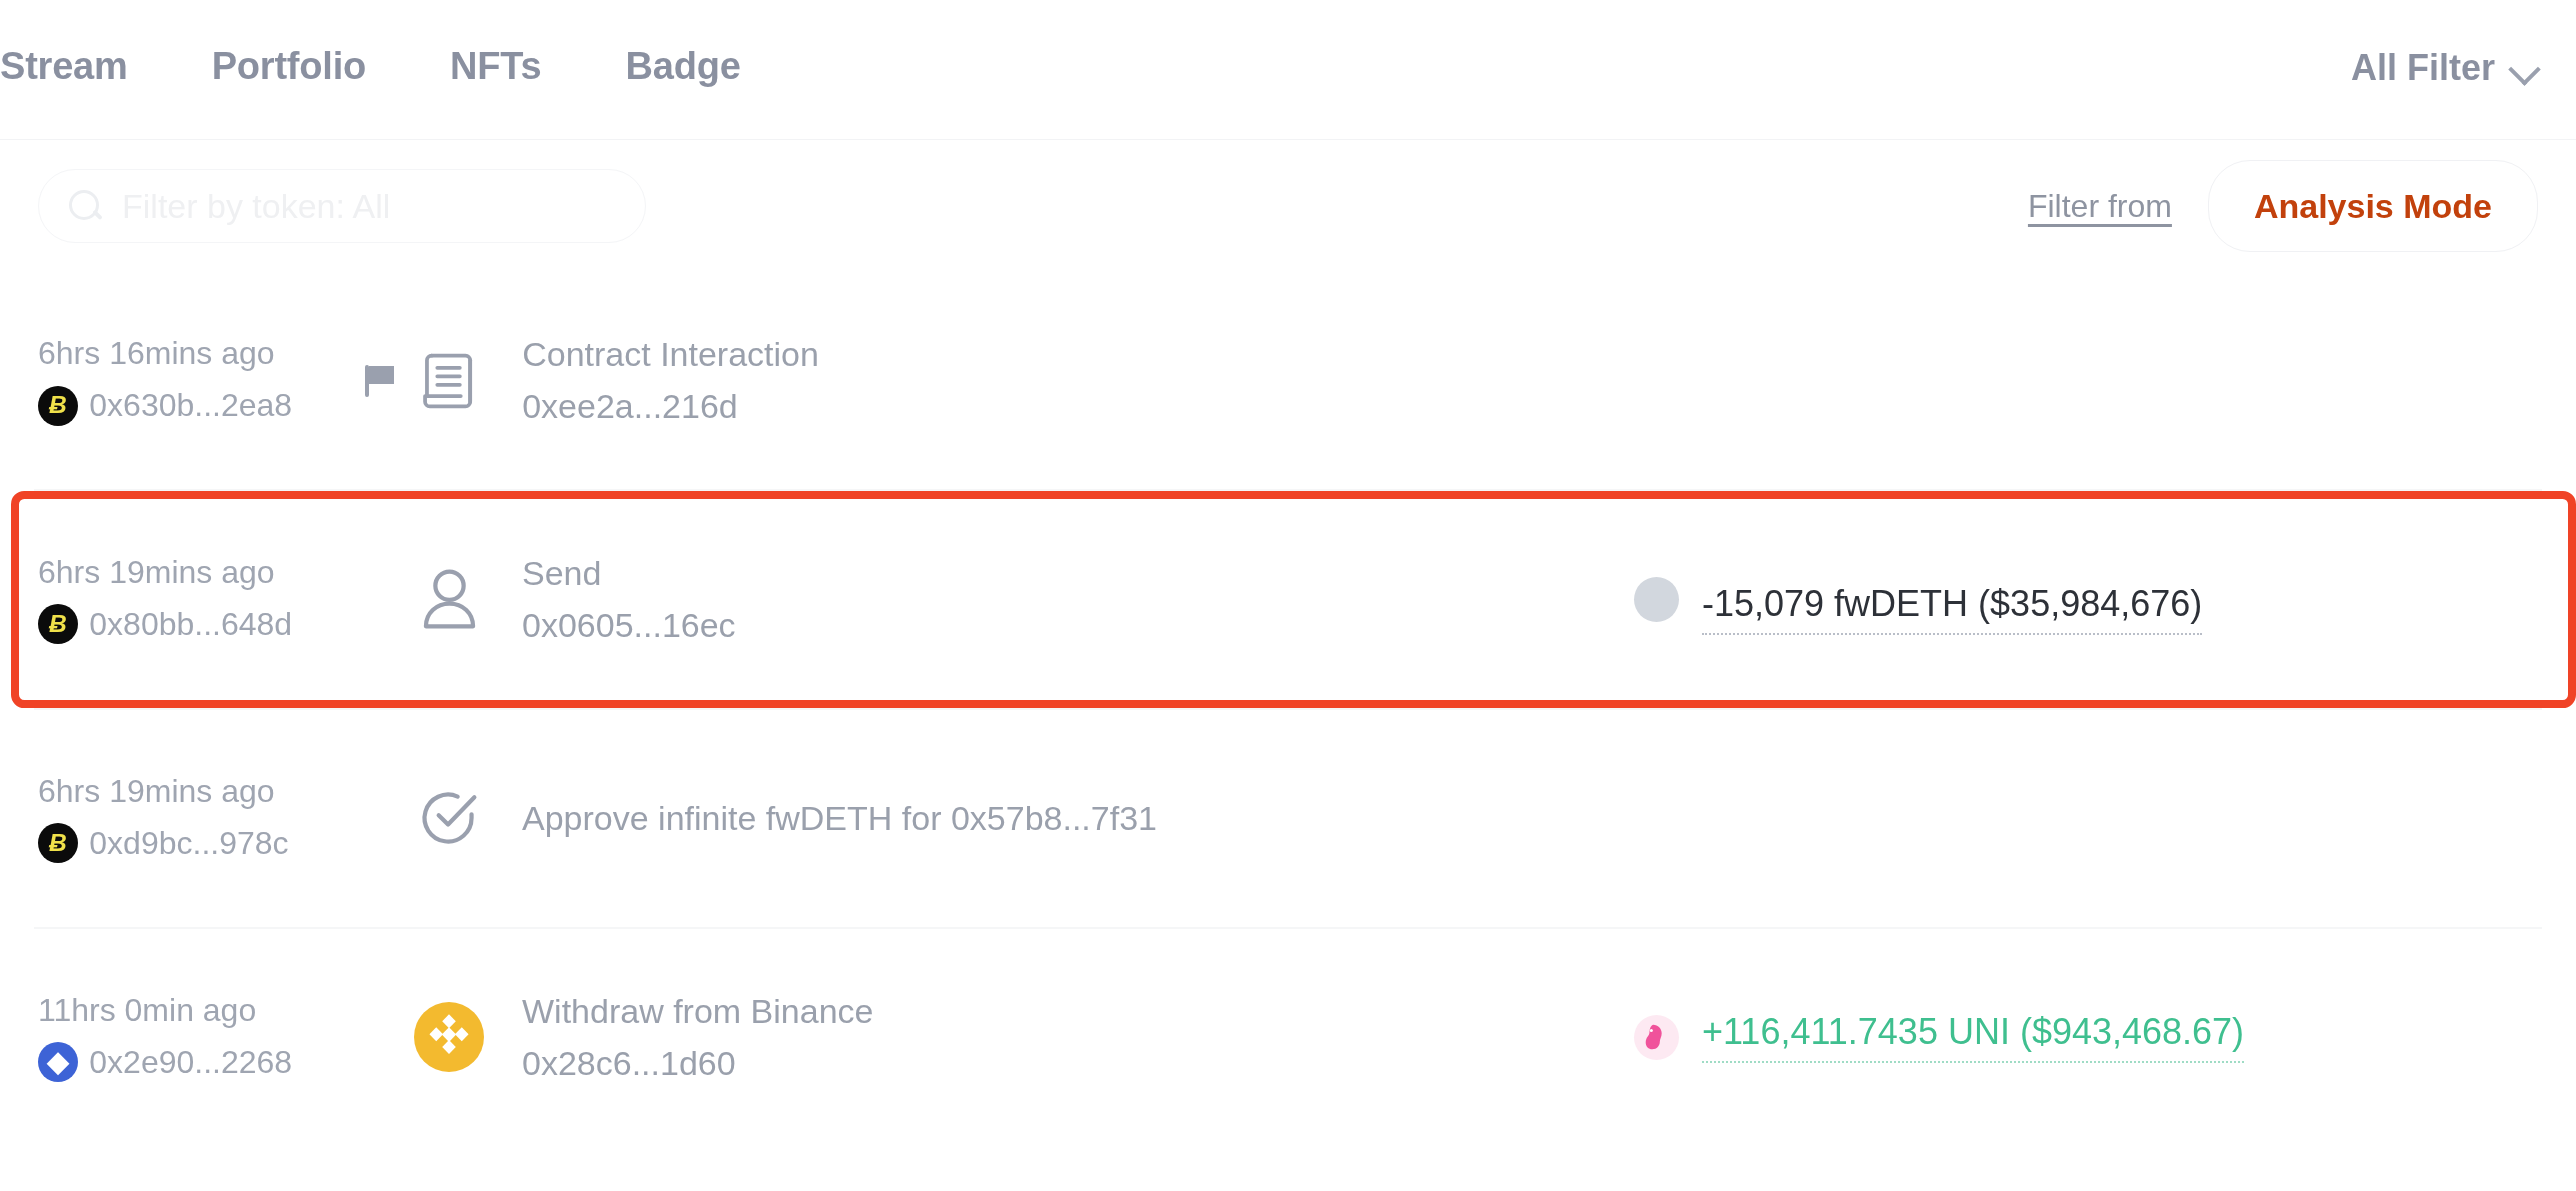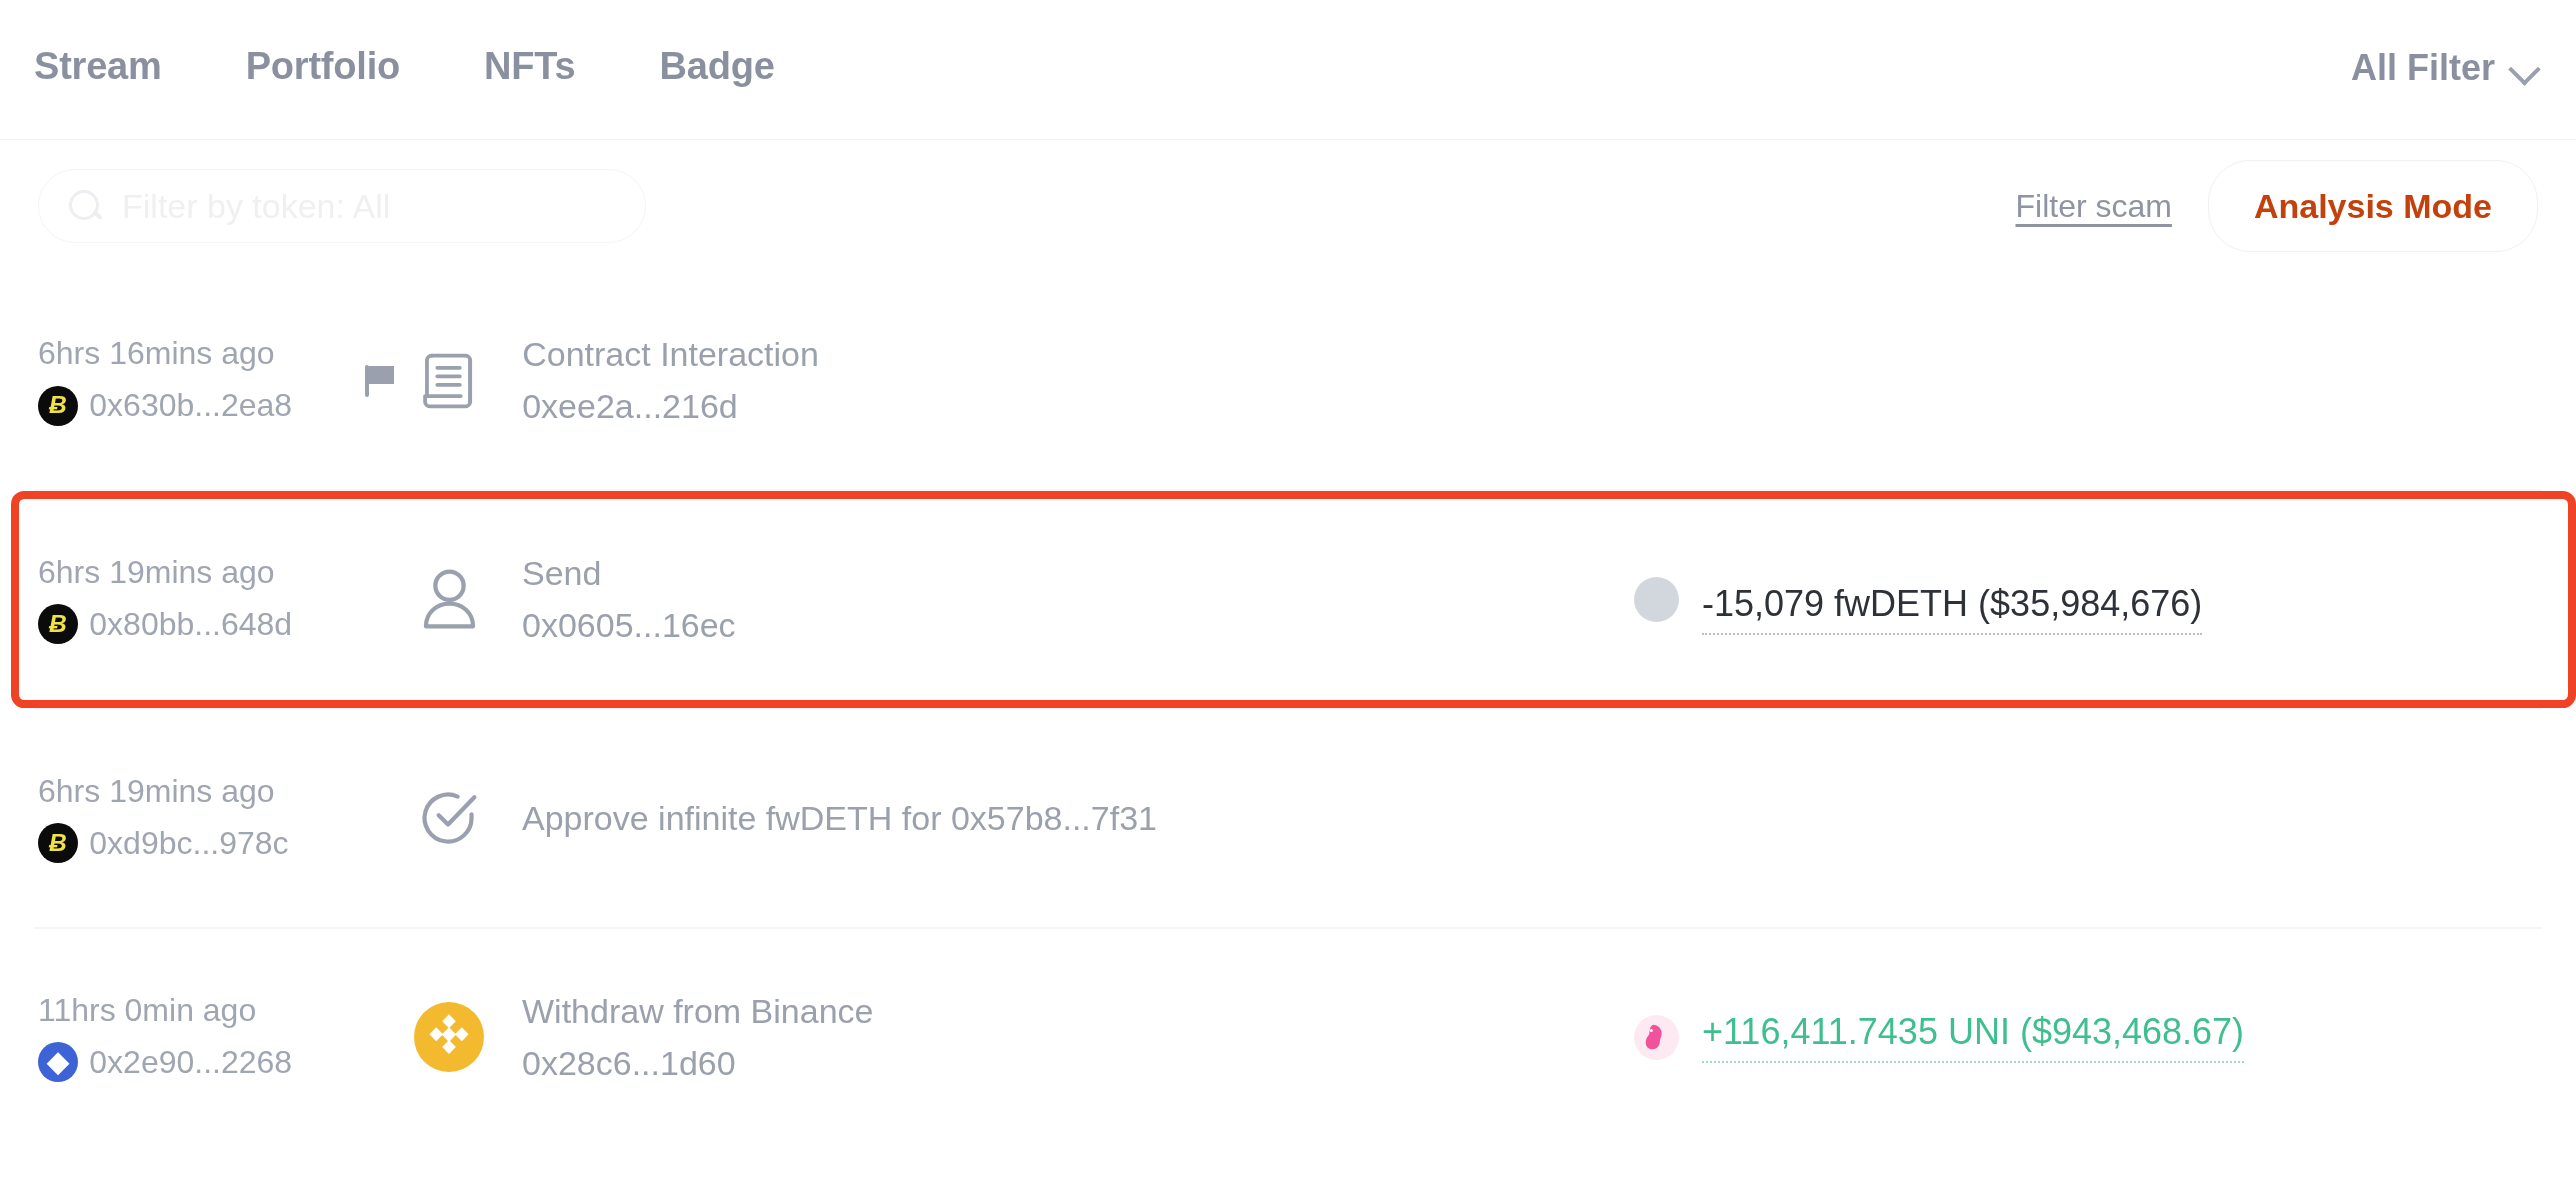--- a/index.html
+++ b/index.html
@@ -26,7 +26,6 @@
     height: 140px;
     display: flex;
     align-items: flex-start;
-    padding-left: 34px;
     padding-right: 38px;
     border-bottom: 1.9px solid #f2f3f5;
   }

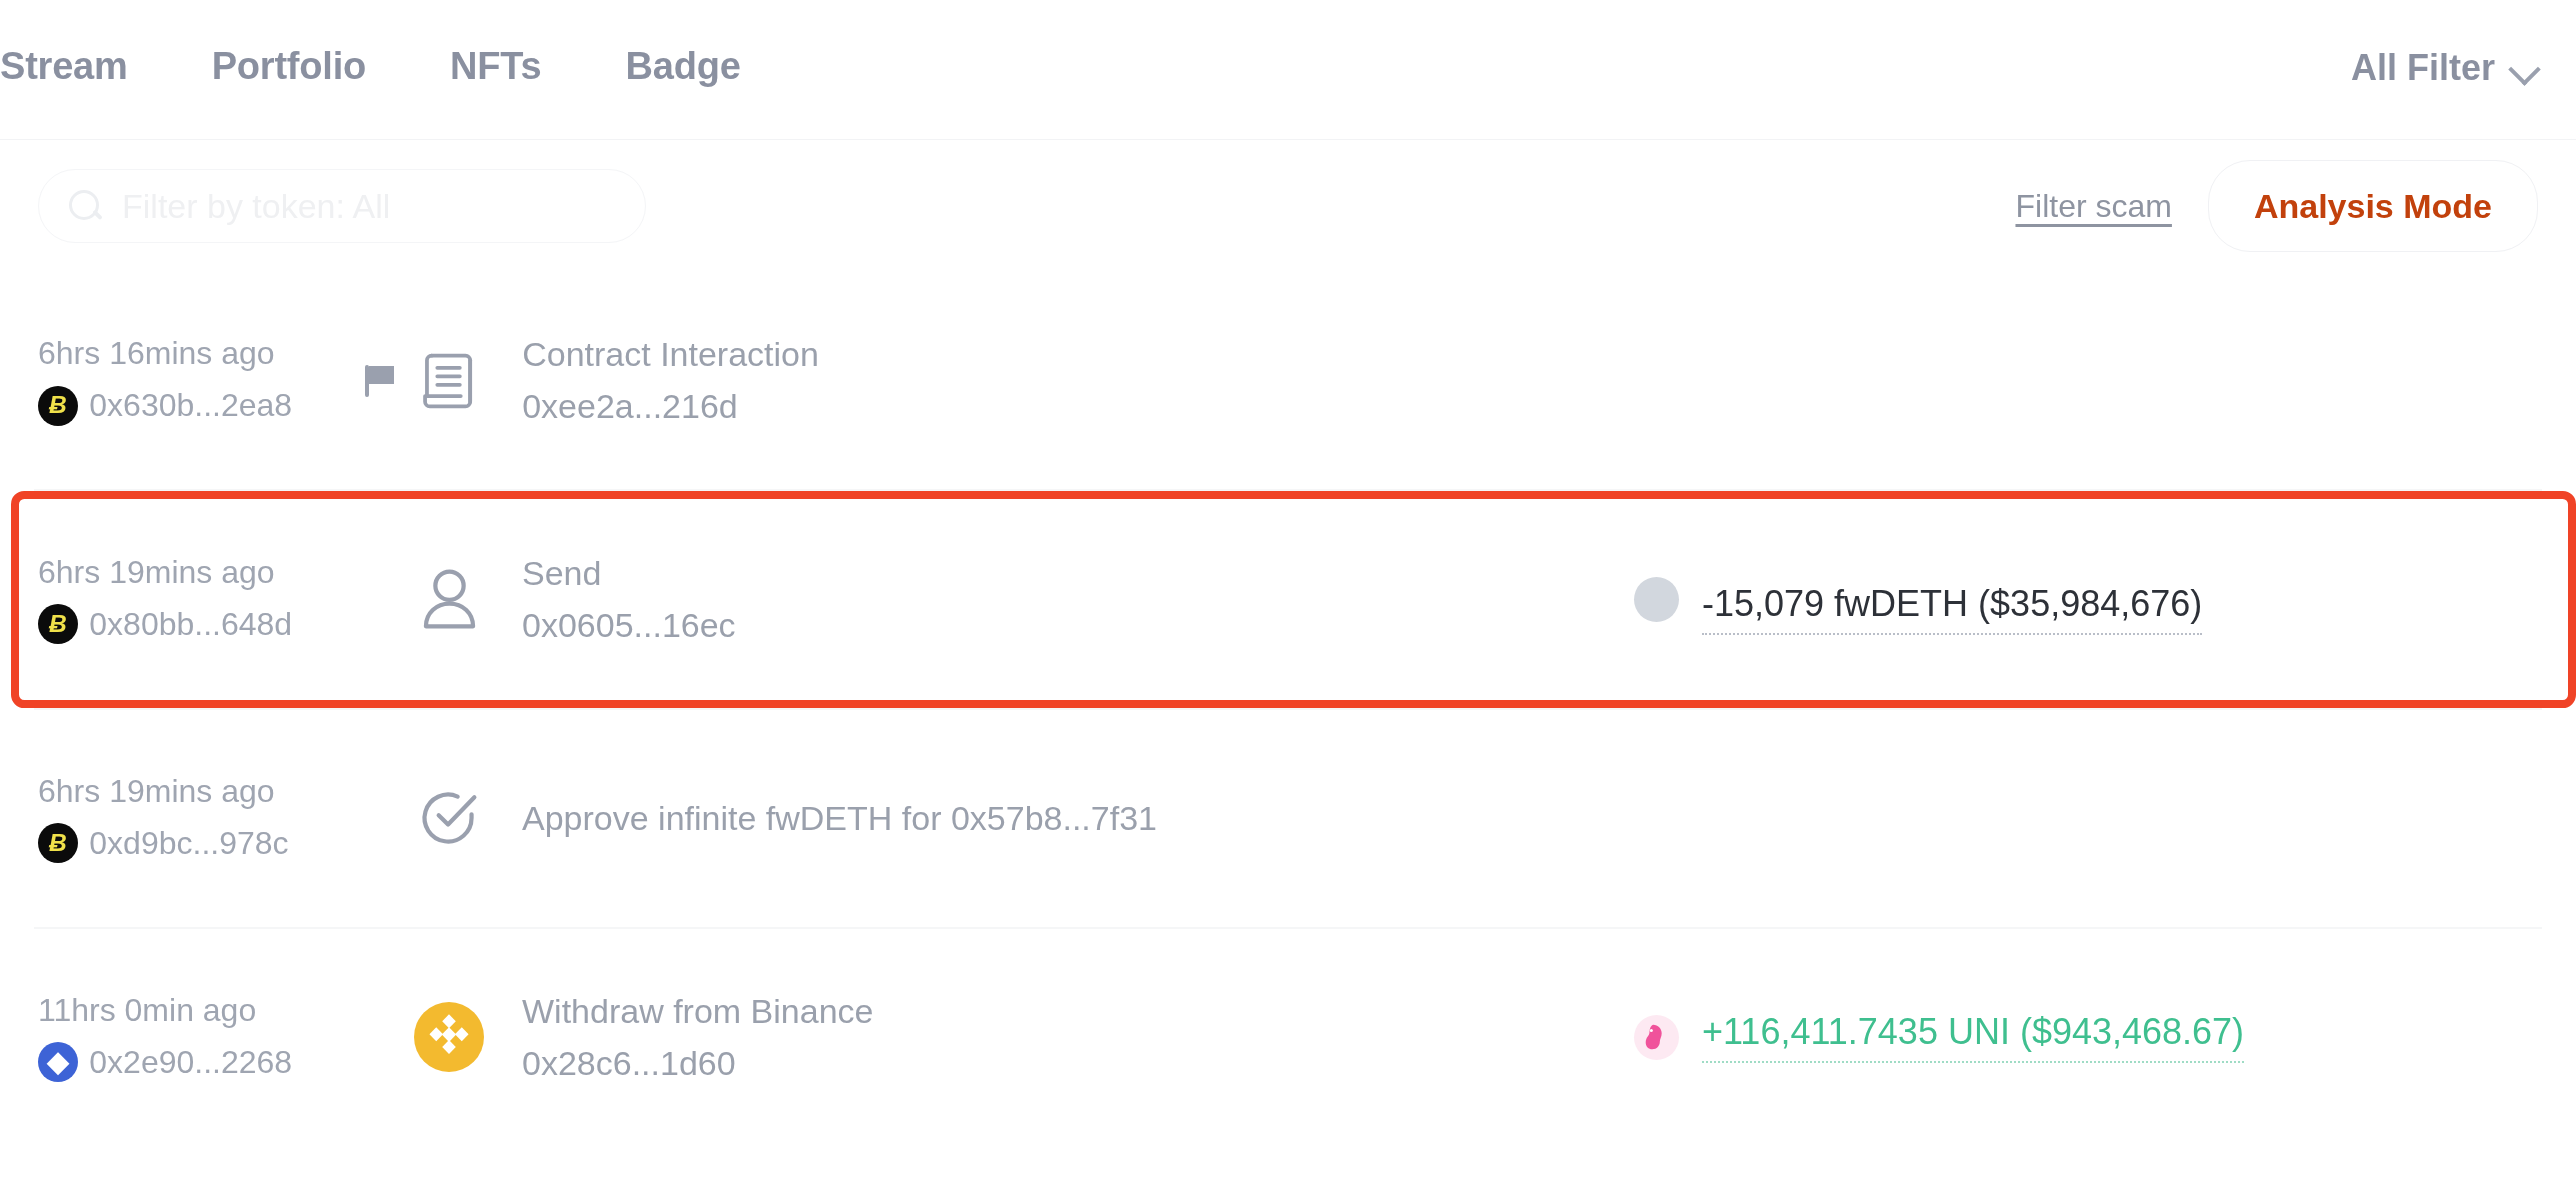--- a/index.html
+++ b/index.html
@@ -353,7 +353,7 @@
     </div>
 
     <div class="filter-right">
-      <span class="filter-scam">Filter scam</span>
+      <span class="filter-scam">Filter from</span>
       <div class="analysis-mode">
         <span>Analysis Mode</span>
       </div>

